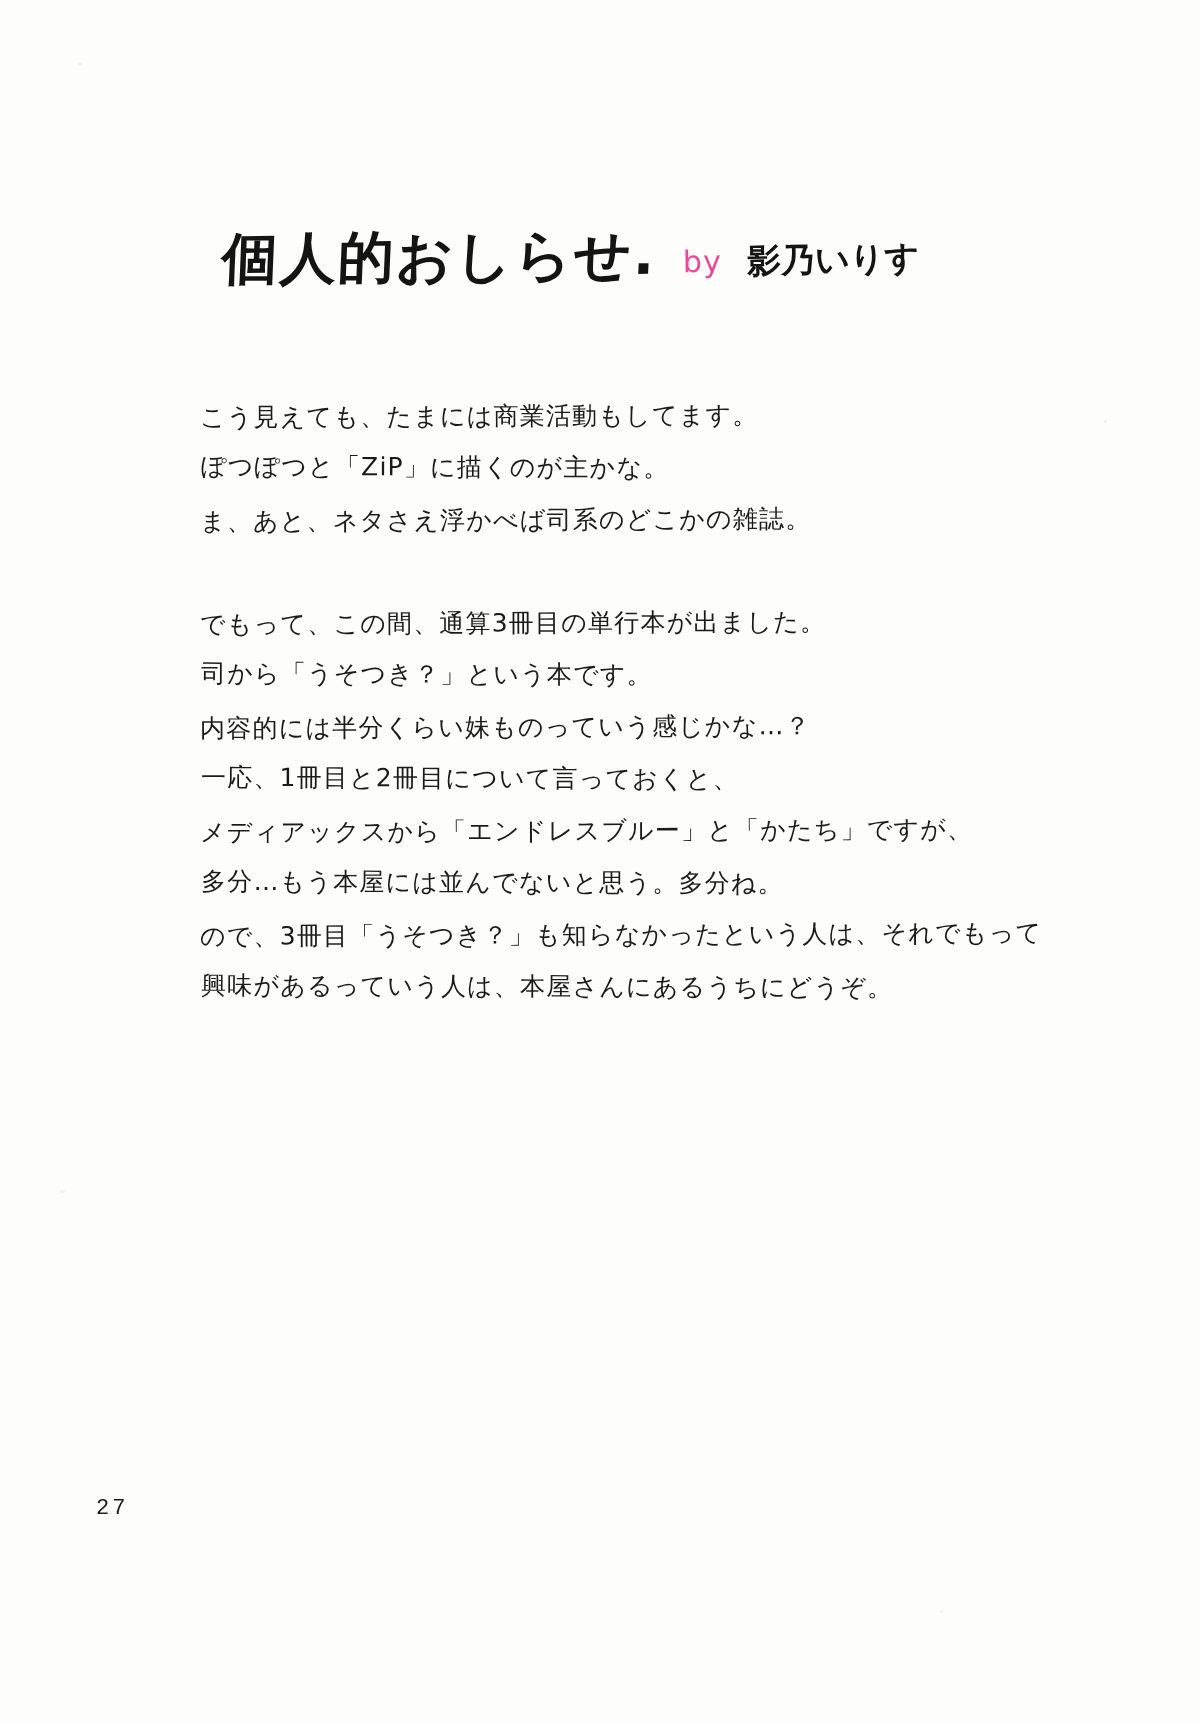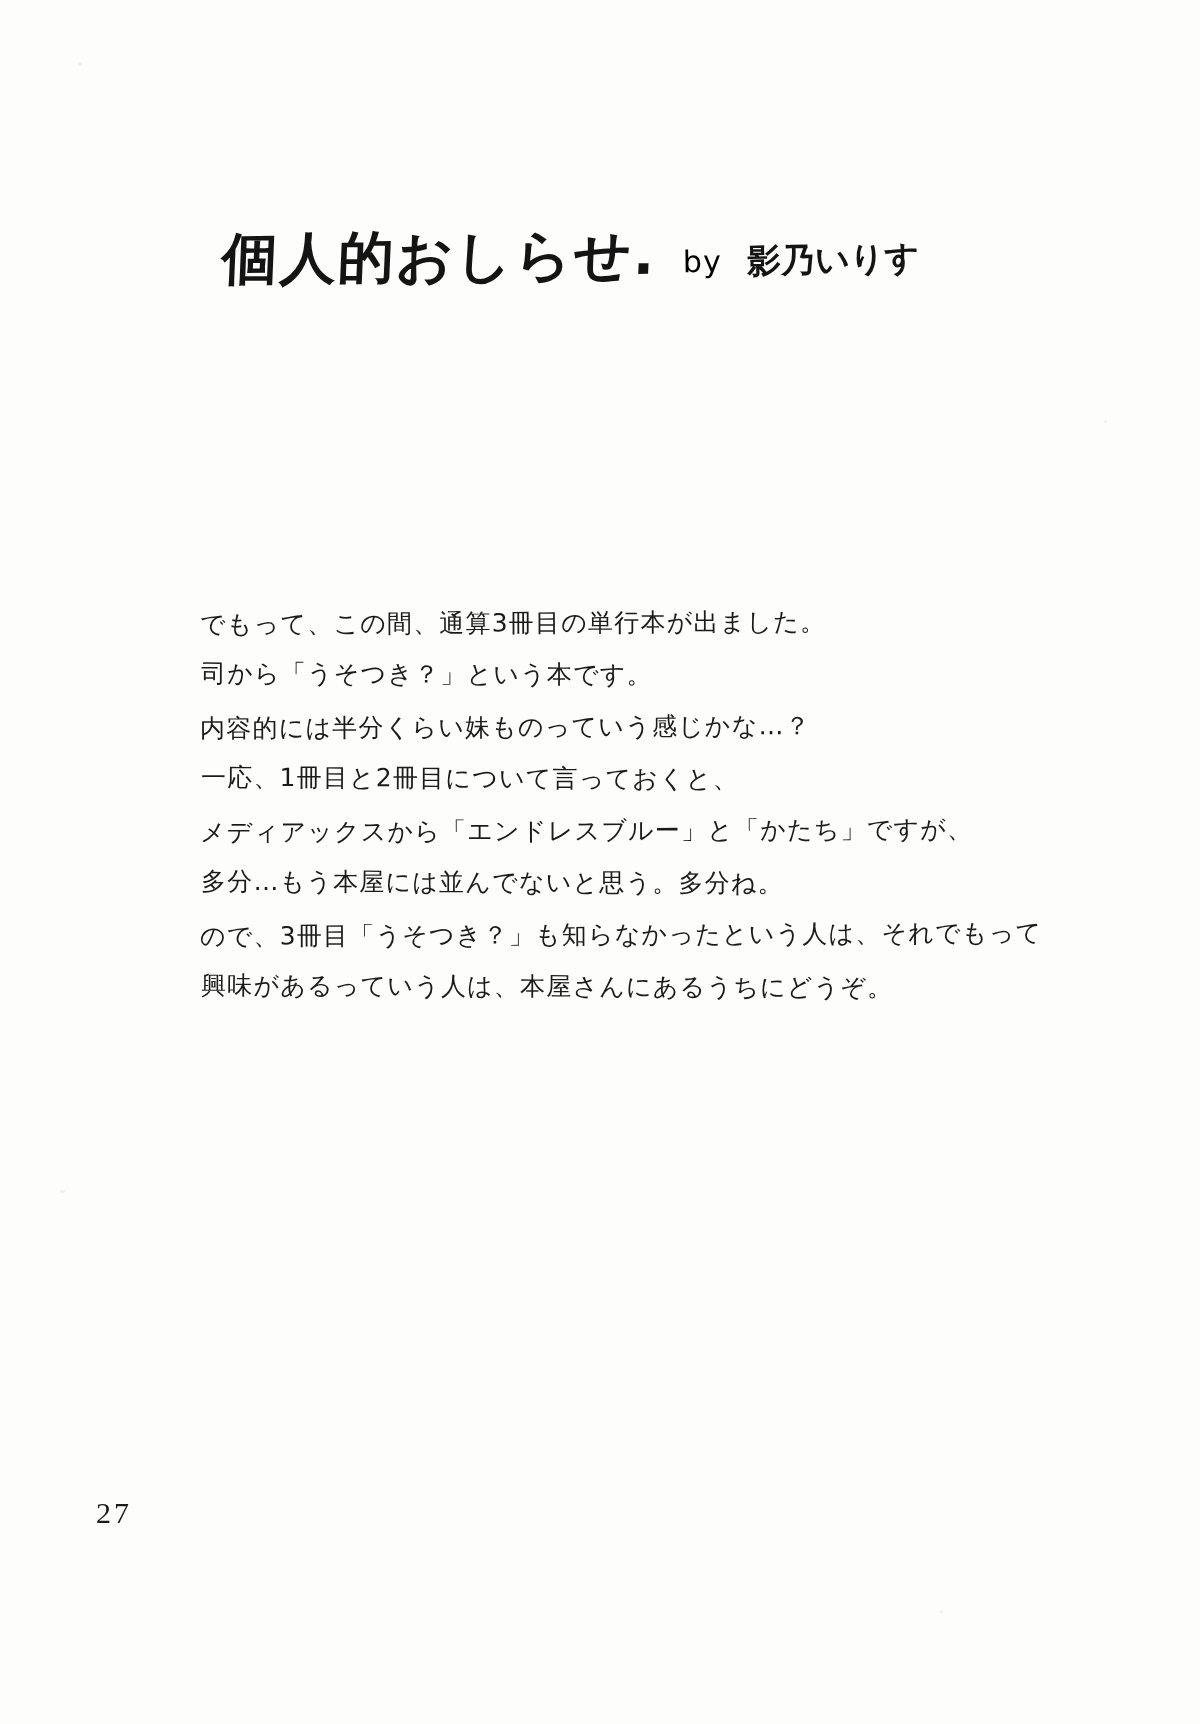--- a/index.html
+++ b/index.html
@@ -50,7 +50,7 @@
   }
   .title-by {
     font-size: 30px;
-    color: #000000;
+    color: #ec4899;
     padding-bottom: 8px;
     letter-spacing: 1px;
     transform: rotate(-0.8deg);

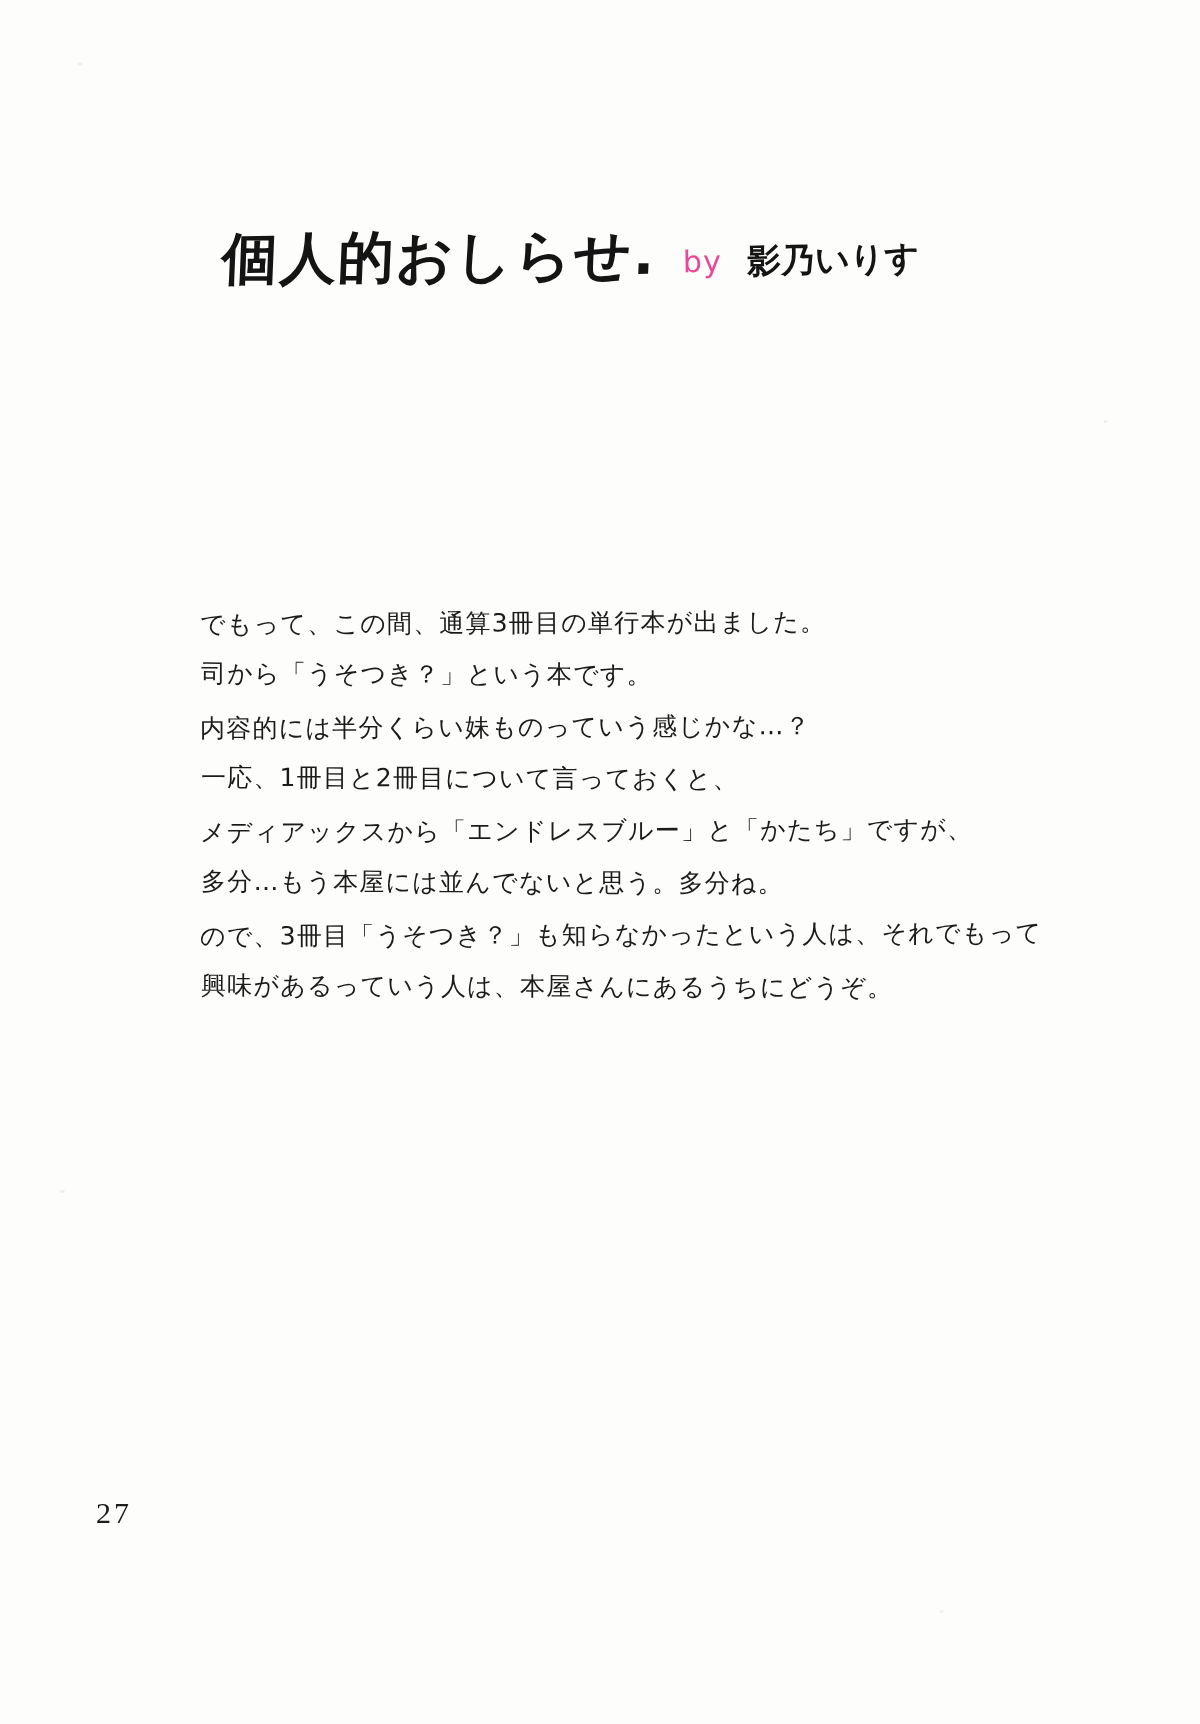--- a/index.html
+++ b/index.html
@@ -118,6 +118,11 @@
     <span class="title-author">影乃いりす</span>
   </div>
 
+  <div class="body-block p1">
+    <div class="line">こう見えても、たまには商業活動もしてます。</div>
+    <div class="line">ぽつぽつと「ZiP」に描くのが主かな。</div>
+    <div class="line">ま、あと、ネタさえ浮かべば司系のどこかの雑誌。</div>
+  </div>
 
   <div class="body-block p2">
     <div class="line">でもって、この間、通算3冊目の単行本が出ました。</div>

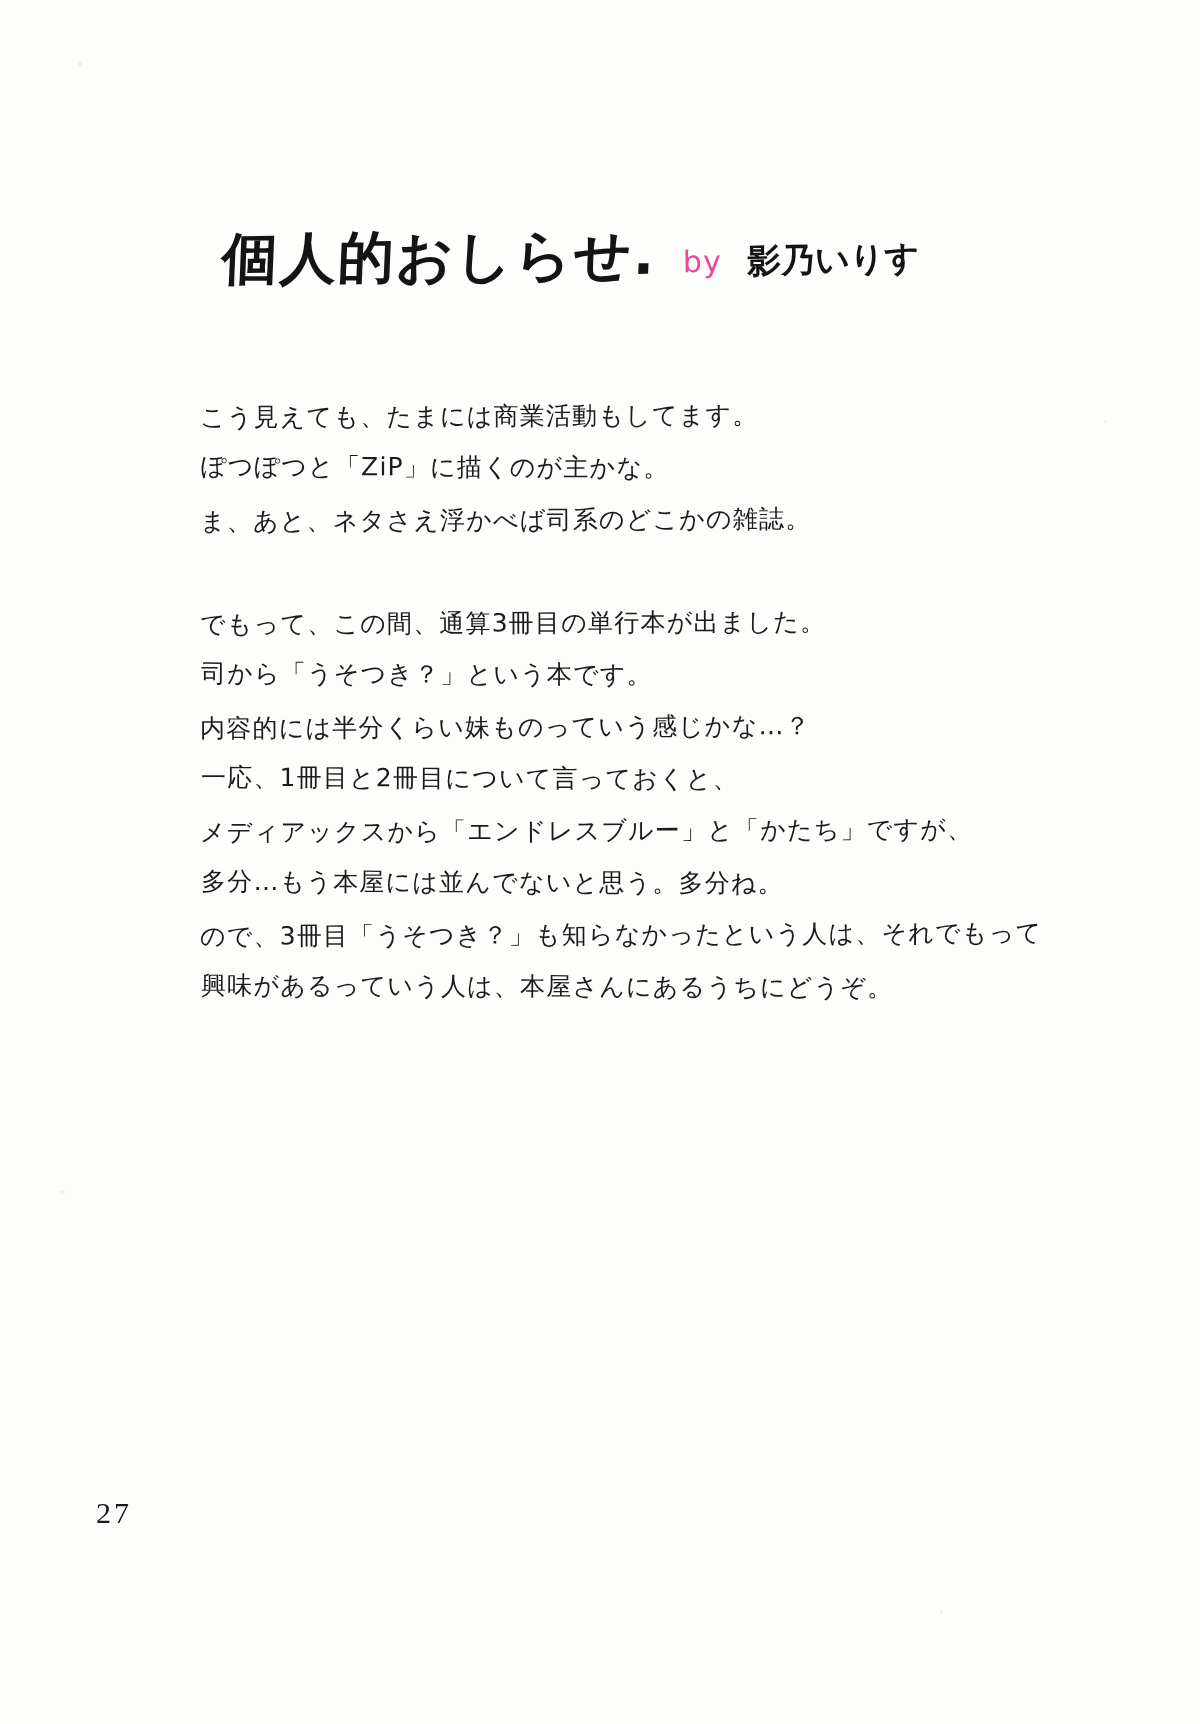--- a/index.html
+++ b/index.html
@@ -90,10 +90,10 @@
     position: absolute;
     left: 96px;
     top: 1496px;
-    font-size: 30px;
+    font-size: 22px;
     color: #1c1c1c;
     letter-spacing: 3px;
-    font-family: Liberation Serif, serif;
+    font-family: Liberation Mono, monospace;
     text-align: center;
   }
 

